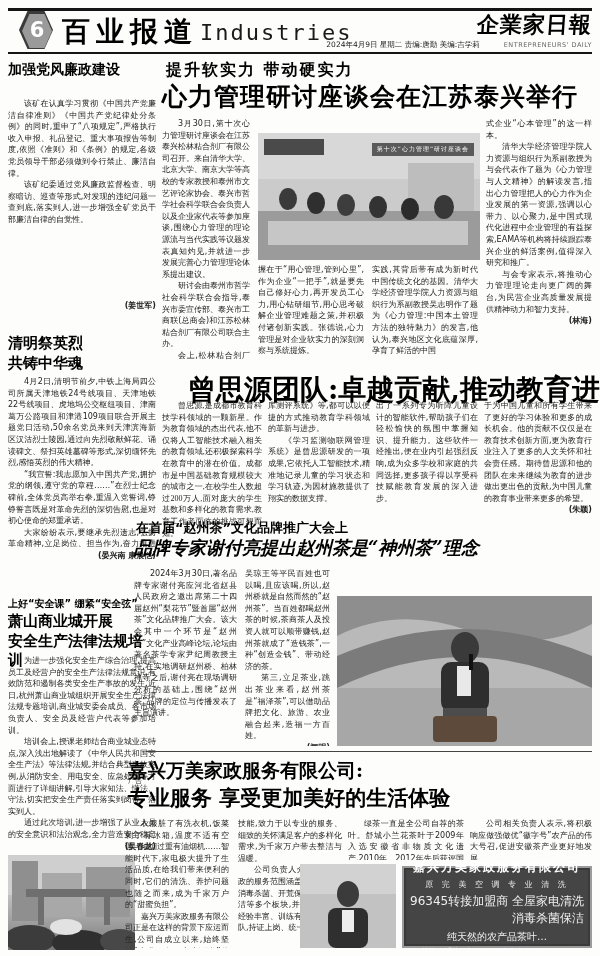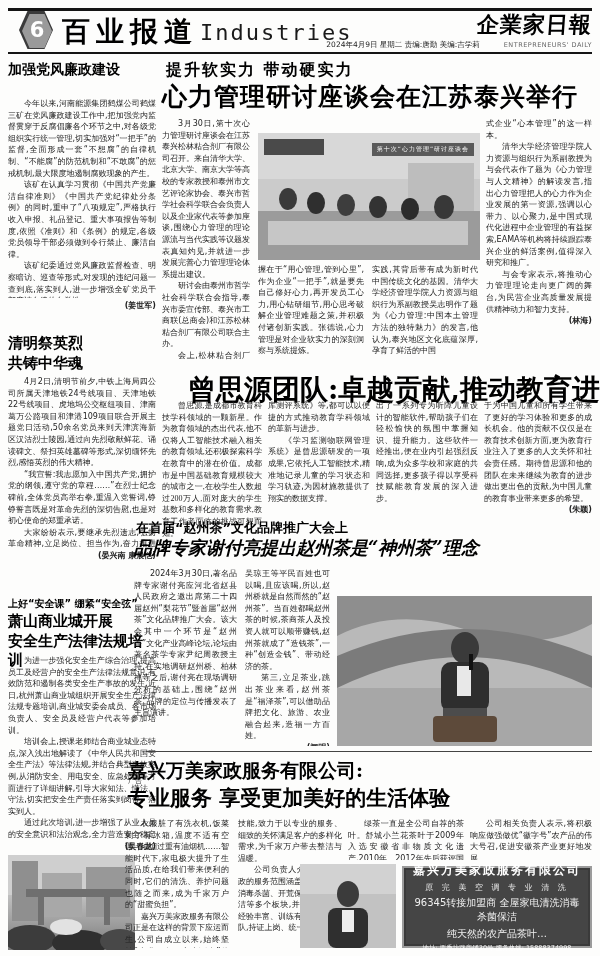--- a/index.html
+++ b/index.html
@@ -71,7 +71,6 @@
     <div>加强党风廉政建设</div>
   </div>
   <div class="abs tcol" style="left:8px;top:98px;width:148px;height:200px;">
-    <p class="para">今年以来,河南能源集团鹤煤公司鹤煤三矿在党风廉政建设工作中,把加强党内监督贯穿于反腐倡廉各个环节之中,对各级党组织实行统一管理,切实加强对“一把手”的监督,全面形成一套“不想腐”的自律机制、“不能腐”的防范机制和“不敢腐”的惩戒机制,最大限度地遏制腐败现象的产生。</p>
     <p class="para">该矿在认真学习贯彻《中国共产党廉洁自律准则》《中国共产党纪律处分条例》的同时,重申了“八项规定”,严格执行收入申报、礼品登记、重大事项报告等制度,依照《准则》和《条例》的规定,各级党员领导干部必须做到令行禁止、廉洁自律。</p>
     <p class="para">该矿纪委通过党风廉政监督检查、明察暗访、巡查等形式,对发现的违纪问题一查到底,落实到人,进一步增强全矿党员干部廉洁自律的自觉性。</p>
   </div>

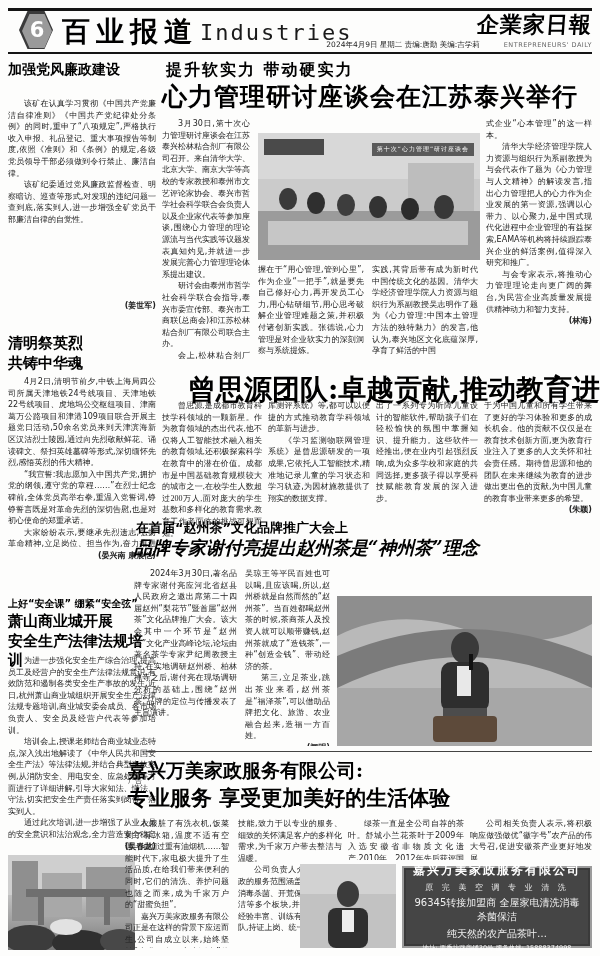--- a/index.html
+++ b/index.html
@@ -42,7 +42,7 @@
          justify-content:center;gap:3px;padding:4px 6px;box-sizing:border-box;}
   .adbox .l1{font-size:12px;font-weight:bold;letter-spacing:2px;}
   .adbox .l2{font-size:8px;letter-spacing:3px;color:#e8e8e8;}
-  .adbox .l3{font-size:10px;color:#f0f0f0;}
+  .adbox .l3{font-size:12px;color:#f0f0f0;text-align:right;}
   .adbox .l4{font-size:10px;color:#f0f0f0;}
   .adbox .l5{font-size:6.5px;color:#fff;}
   .adlabel{font-size:7px;color:#333;}

